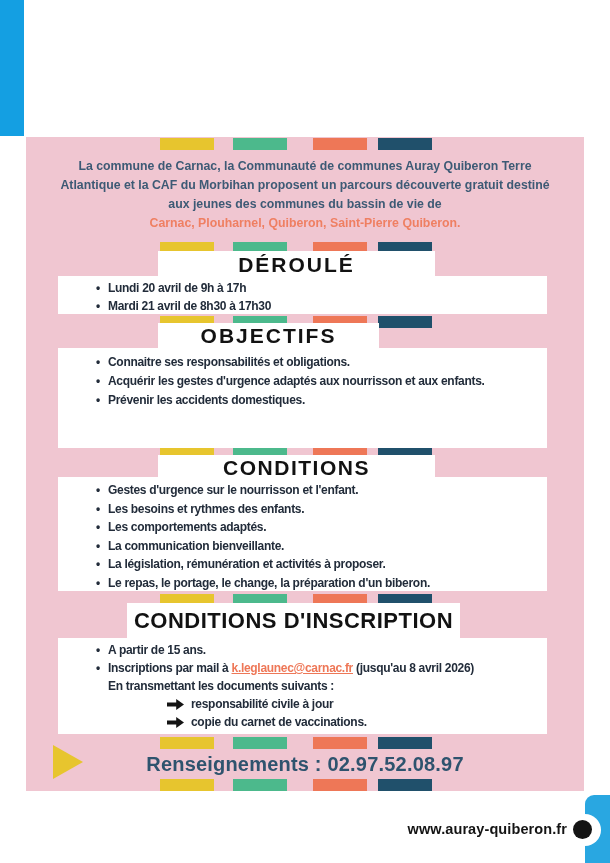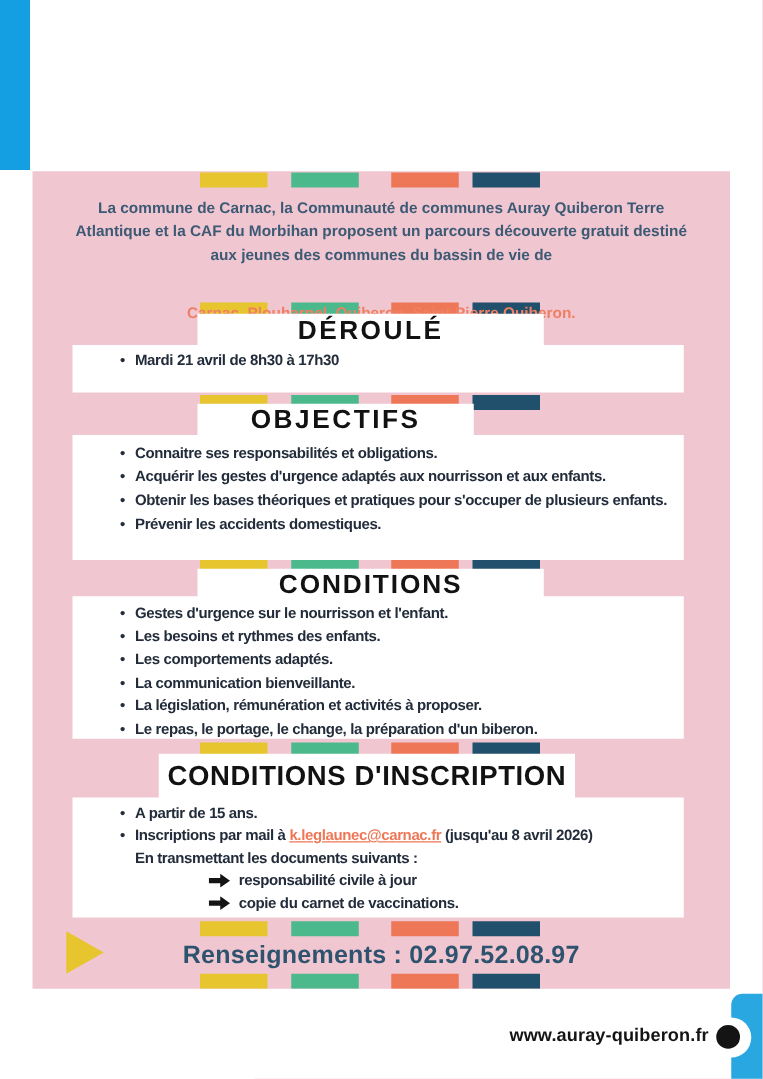--- a/index.html
+++ b/index.html
@@ -30,7 +30,7 @@
   .intro{position:absolute;top:20px;left:0;width:100%;text-align:center;
          font-size:12.3px;font-weight:bold;line-height:19px;color:#3d5a75;}
   .intro .line{white-space:nowrap;}
-  .intro .hl{color:#ef7f62;white-space:nowrap;margin-top:27px;}
+  .intro .hl{color:#ef7f62;white-space:nowrap;}
 
   
   .title-box{position:absolute;background:#ffffff;display:flex;align-items:center;justify-content:center;

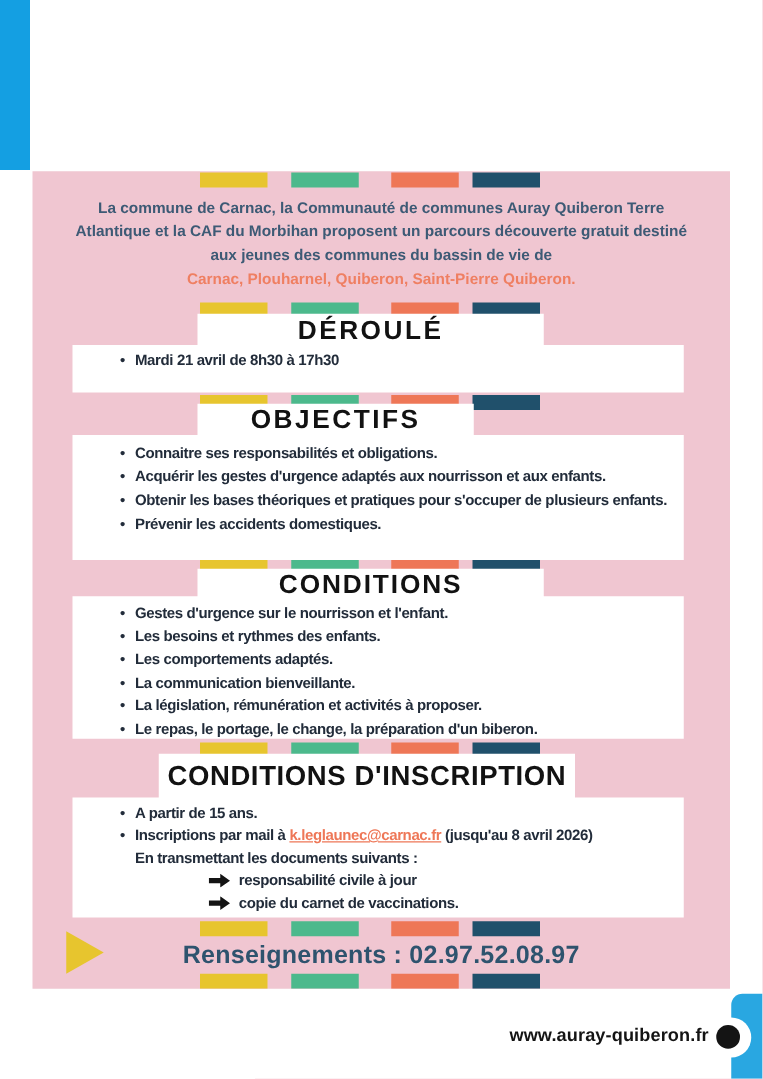--- a/index.html
+++ b/index.html
@@ -129,6 +129,7 @@
   <div class="title-box" id="t-deroule">DÉROULÉ</div>
   <div class="content-box" id="b1">
     <ul class="blist">
+      <li>Lundi 20 avril de 9h à 17h</li>
       <li>Mardi 21 avril de 8h30 à 17h30</li>
     </ul>
   </div>

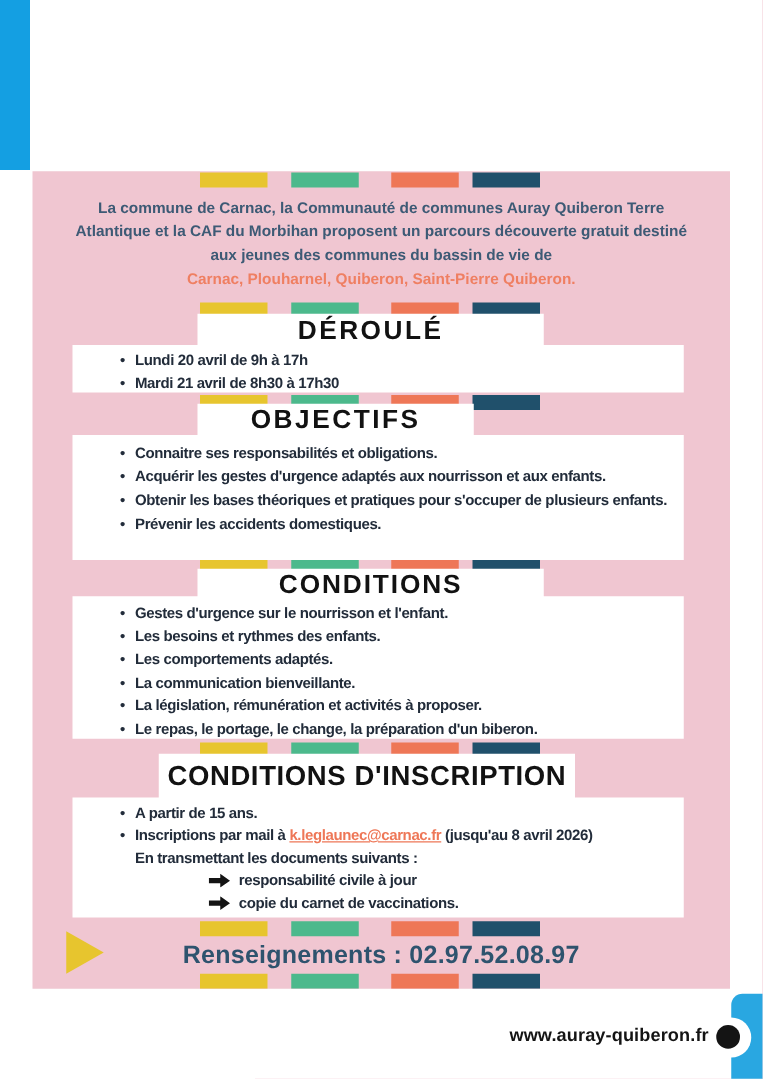--- a/index.html
+++ b/index.html
@@ -139,7 +139,6 @@
     <ul class="blist">
       <li>Connaitre ses responsabilités et obligations.</li>
       <li>Acquérir les gestes d'urgence adaptés aux nourrisson et aux enfants.</li>
-      <li>Obtenir les bases théoriques et pratiques pour s'occuper de plusieurs enfants.</li>
       <li>Prévenir les accidents domestiques.</li>
     </ul>
   </div>

